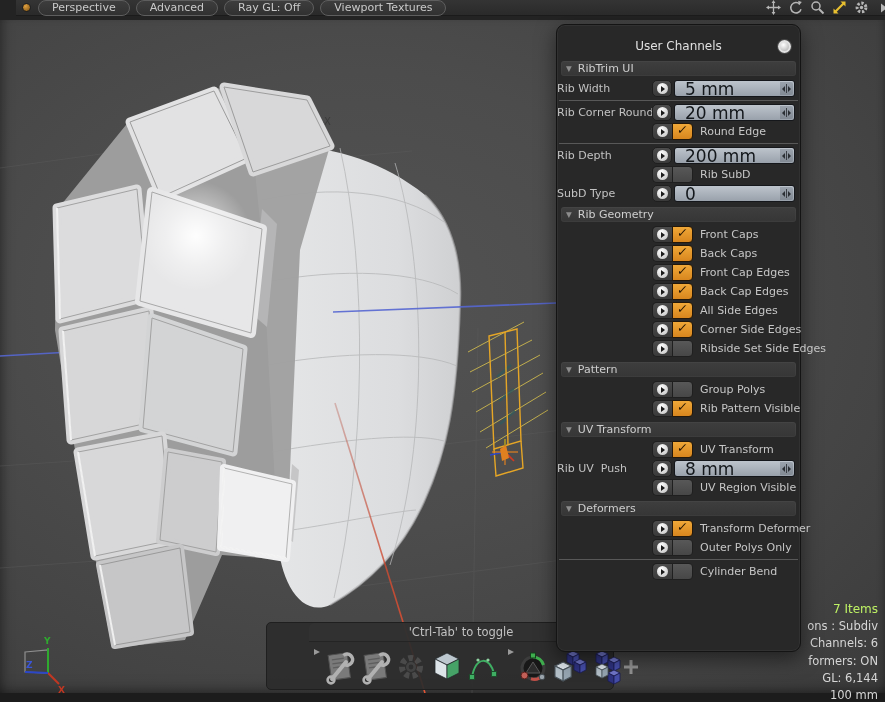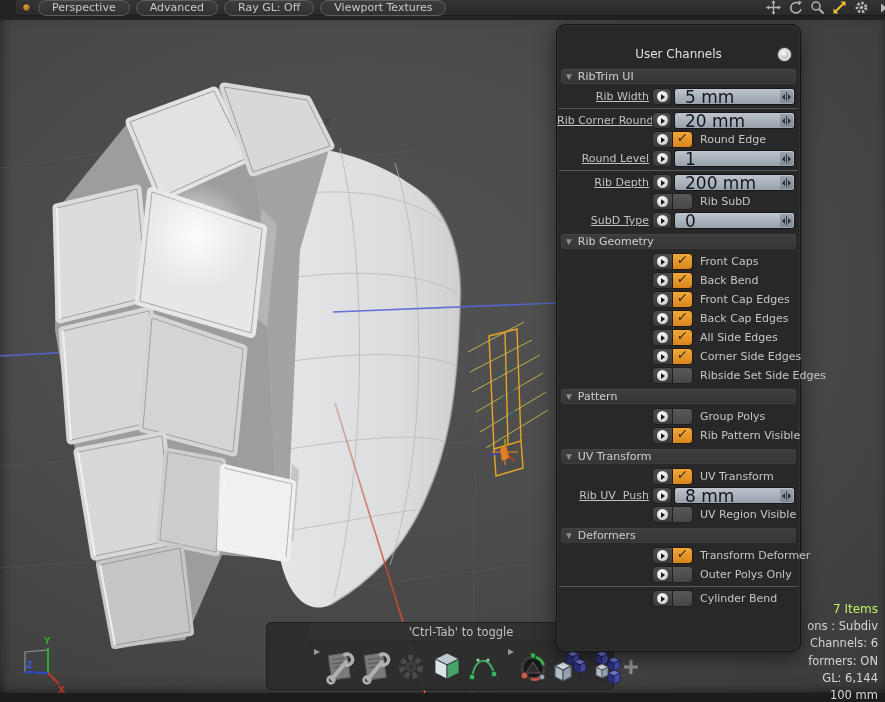--- a/index.html
+++ b/index.html
@@ -40,7 +40,7 @@
   #panel{position:absolute;left:556px;top:24px;width:245px;height:628px;z-index:6;
          background:#282828;border:1px solid #141414;border-radius:9px;box-sizing:border-box;
          box-shadow:0 6px 20px rgba(0,0,0,.5), inset 0 0 0 1px rgba(255,255,255,.045);
-         padding-top:21px;}
+         padding-top:13px;}
   #panel-title{height:17px;line-height:17px;text-align:center;font-size:12px;color:#e0e0e0;
          position:relative;margin-bottom:6px;}
   #panel-radio{position:absolute;right:9px;top:2px;width:9px;height:9px;border-radius:50%;

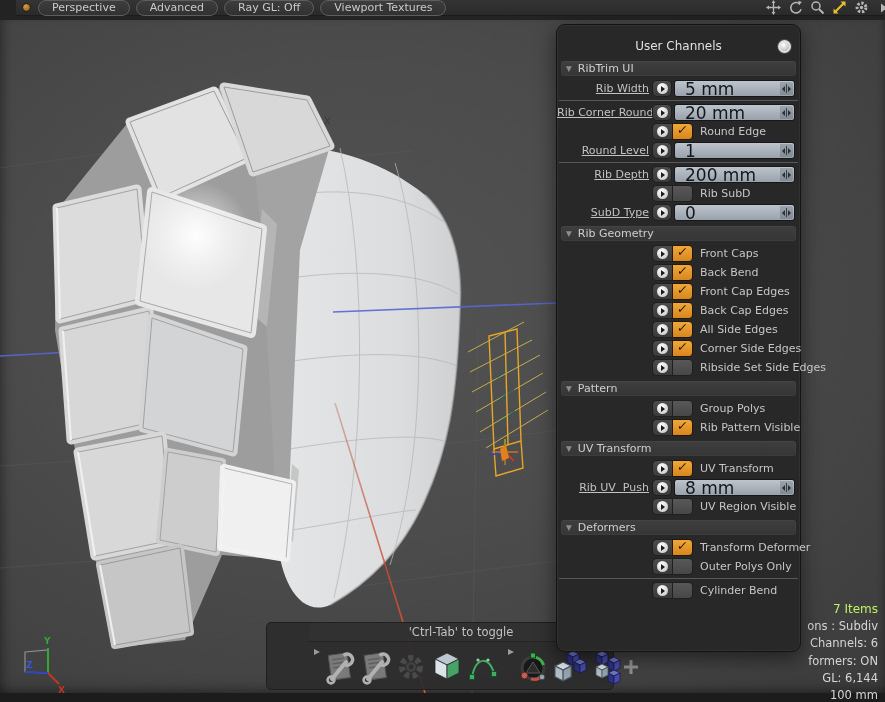--- a/index.html
+++ b/index.html
@@ -51,7 +51,7 @@
        box-shadow:inset 0 0 0 1px rgba(255,255,255,.03);}
   .sec .tri{color:#8d8d8d;font-size:7.5px;margin-right:6px;transform:translateY(-0.5px);}
   .row{height:17px;margin:2px 0;display:flex;align-items:center;}
-  .rlabel{width:92px;text-align:right;font-size:11px;color:#c2c2c2;white-space:pre;flex:none;text-decoration:underline;}
+  .rlabel{width:92px;text-align:left;font-size:11px;color:#c2c2c2;white-space:pre;flex:none;}
   .cbtn{width:20px;height:17px;margin-left:3px;background:linear-gradient(#4c4c4c,#3a3a3a);
         border:1px solid #1f1f1f;display:flex;align-items:center;justify-content:center;
         flex:none;box-sizing:border-box;}

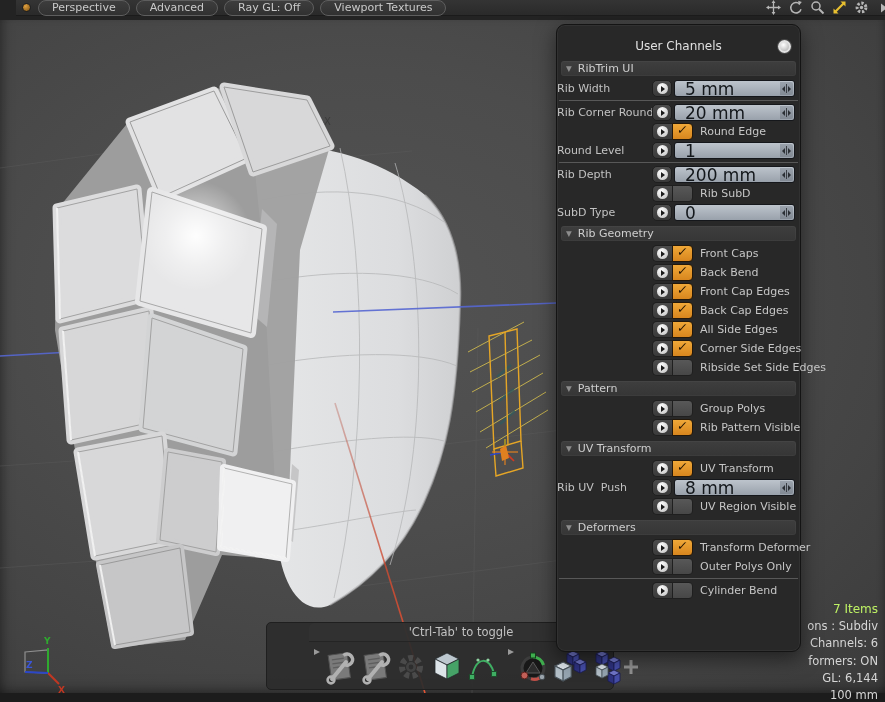--- a/index.html
+++ b/index.html
@@ -486,22 +486,6 @@
           </span>
           <span class="clabel">Round Edge</span>
         </div>
-        <div class="row">
-          <span class="rlabel">Round Level</span>
-          <span class="cbtn solo">
-            <span class="circ">
-              <span class="arr"></span>
-            </span>
-          </span>
-          <span class="field">
-            <span class="fval">1</span>
-            <span class="spin">
-              <span class="spl"></span>
-              <span class="spm"></span>
-              <span class="spr"></span>
-            </span>
-          </span>
-        </div>
         <div class="hdiv"></div>
         <div class="row">
           <span class="rlabel">Rib Depth</span>

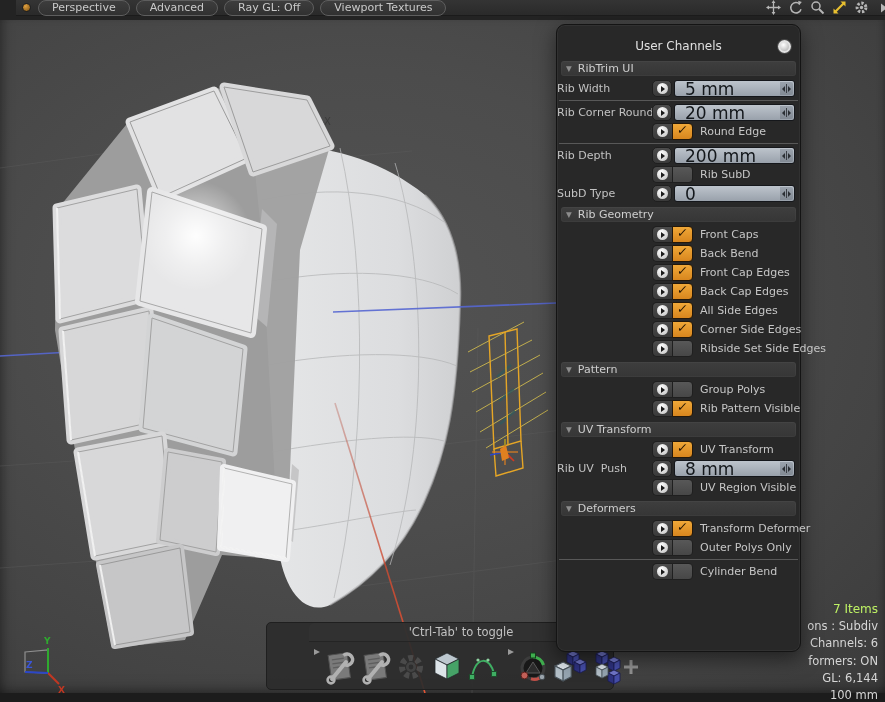--- a/index.html
+++ b/index.html
@@ -555,7 +555,7 @@
           <span class="chk on">
             <span class="mark">✓</span>
           </span>
-          <span class="clabel">Back Bend</span>
+          <span class="clabel">Back Caps</span>
         </div>
         <div class="row">
           <span class="rlabel"></span>

